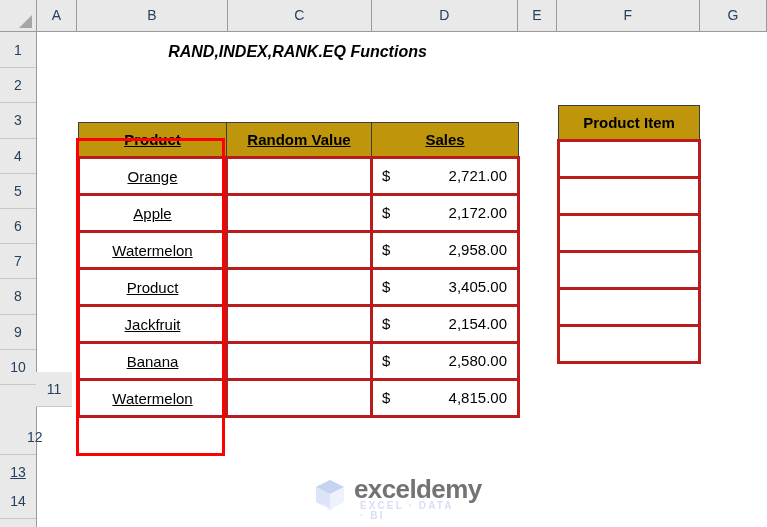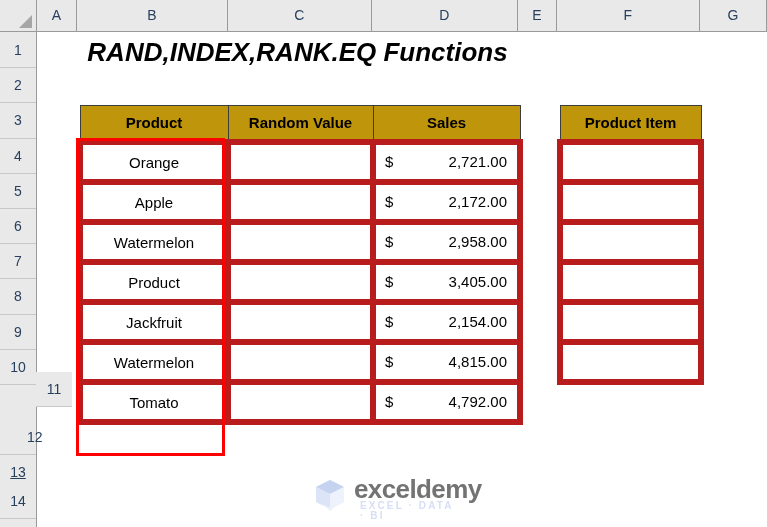--- a/index.html
+++ b/index.html
@@ -104,7 +104,7 @@
     height: 34px;
     line-height: 34px;
     text-align: center;
-    font-size: 26px;
+    font-size: 16px;
     font-weight: bold;
     font-style: italic;
     color: #000000;

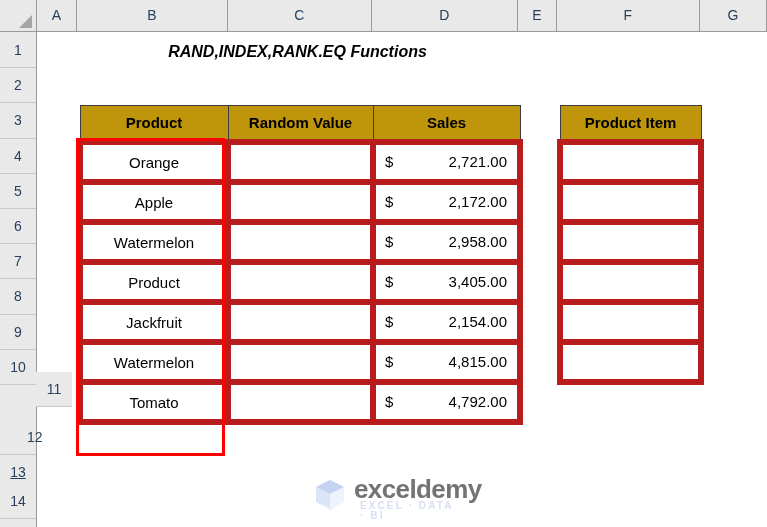--- a/index.html
+++ b/index.html
@@ -164,7 +164,8 @@
   
   #main-table {
     left: 77px;
-    top: 105px;
+    top: 122px;
+    text-decoration: underline;
   }
   #item-table {
     left: 557px;

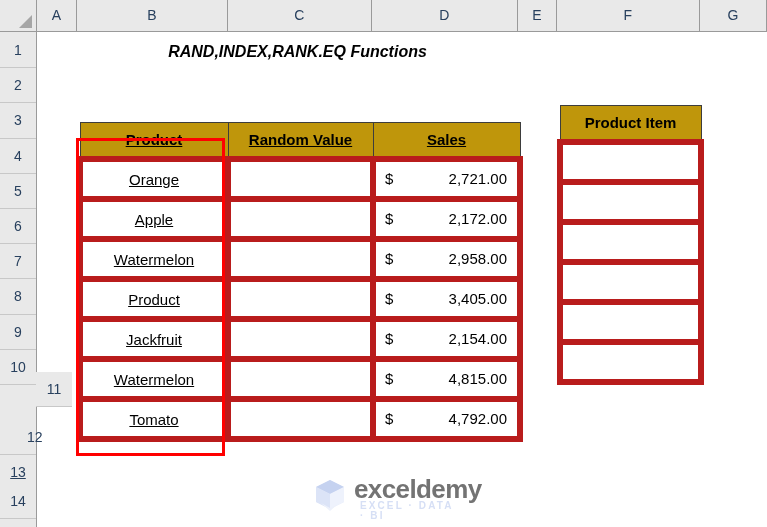--- a/index.html
+++ b/index.html
@@ -118,7 +118,7 @@
     table-layout: fixed;
   }
   .tbl td, .tbl th {
-    border: 6px solid #b91c1c;
+    border: 3px solid #b91c1c;
     padding: 0;
     margin: 0;
   }

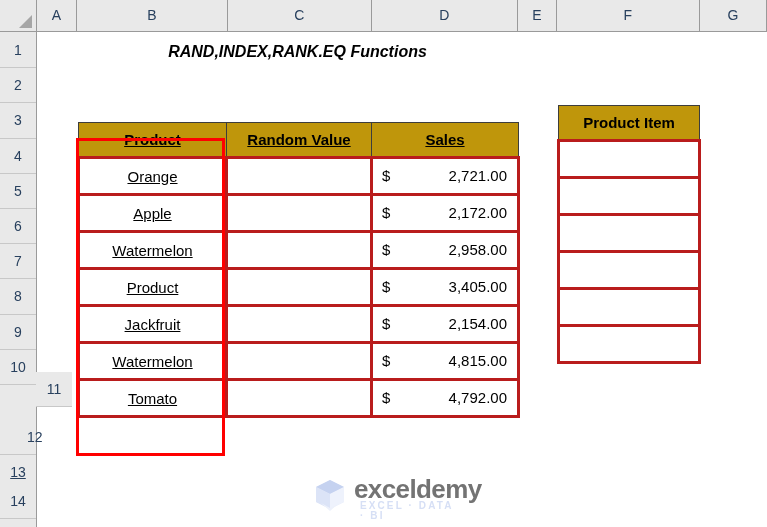--- a/index.html
+++ b/index.html
@@ -282,6 +282,14 @@
           <td class="money-cell">
             <span class="cur">$</span>
             <span class="amt">2,154.00</span>
+          </td>
+        </tr>
+        <tr>
+          <td class="body-cell">Banana</td>
+          <td class="body-cell"></td>
+          <td class="money-cell">
+            <span class="cur">$</span>
+            <span class="amt">2,580.00</span>
           </td>
         </tr>
         <tr>

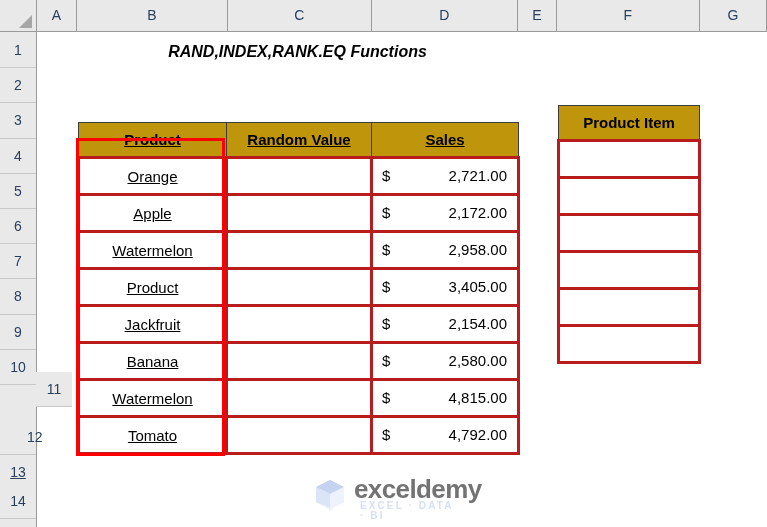--- a/index.html
+++ b/index.html
@@ -298,14 +298,6 @@
           <td class="money-cell">
             <span class="cur">$</span>
             <span class="amt">4,815.00</span>
-          </td>
-        </tr>
-        <tr>
-          <td class="body-cell">Tomato</td>
-          <td class="body-cell"></td>
-          <td class="money-cell">
-            <span class="cur">$</span>
-            <span class="amt">4,792.00</span>
           </td>
         </tr>
       </tbody>

